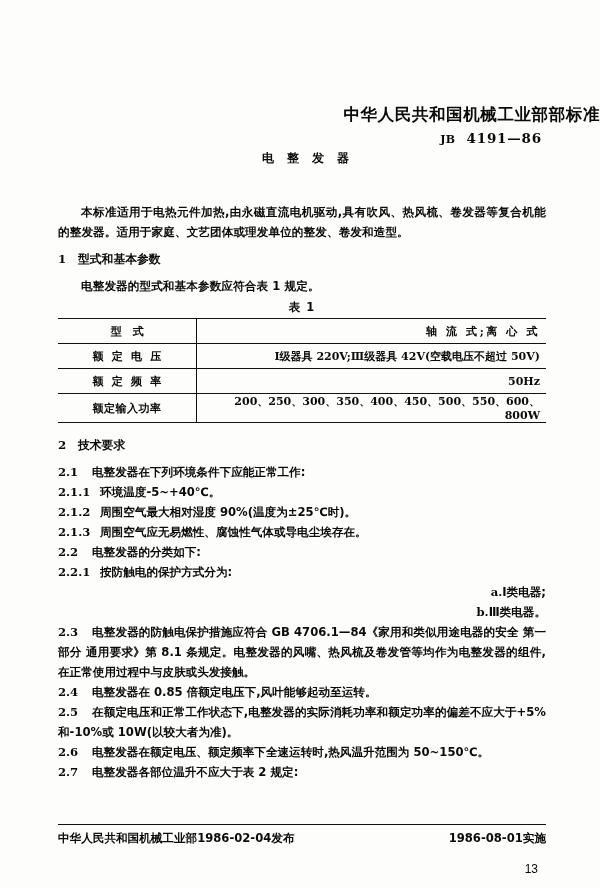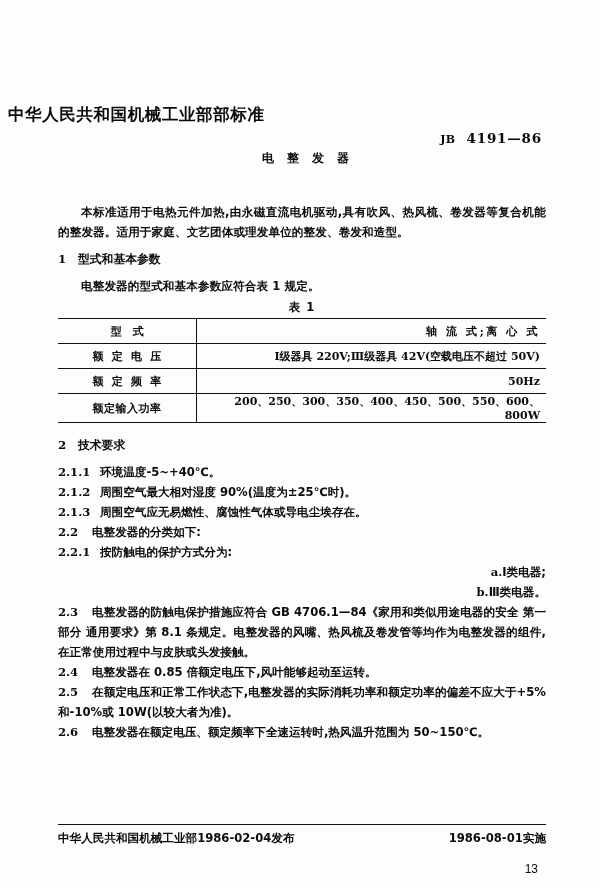--- a/index.html
+++ b/index.html
@@ -28,7 +28,7 @@
     left: 0;
     right: 0;
     top: 104px;
-    text-align: left;
+    text-align: right;
     font-size: 16.5px;
     font-weight: bold;
     letter-spacing: 0.6px;

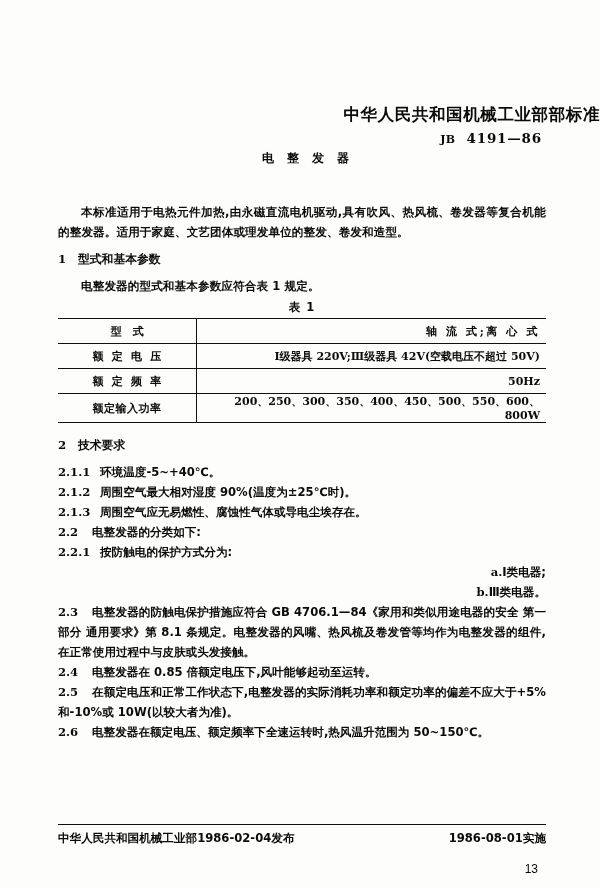--- a/index.html
+++ b/index.html
@@ -252,6 +252,9 @@
     <div class="gap-sm"></div>
 
     <p class="clause">
+      <span class="num num-lat">2.1</span><span>电整发器在下列环境条件下应能正常工作:</span>
+    </p>
+    <p class="clause">
       <span class="num wide num-lat">2.1.1</span><span>环境温度-5~+40℃。</span>
     </p>
     <p class="clause">

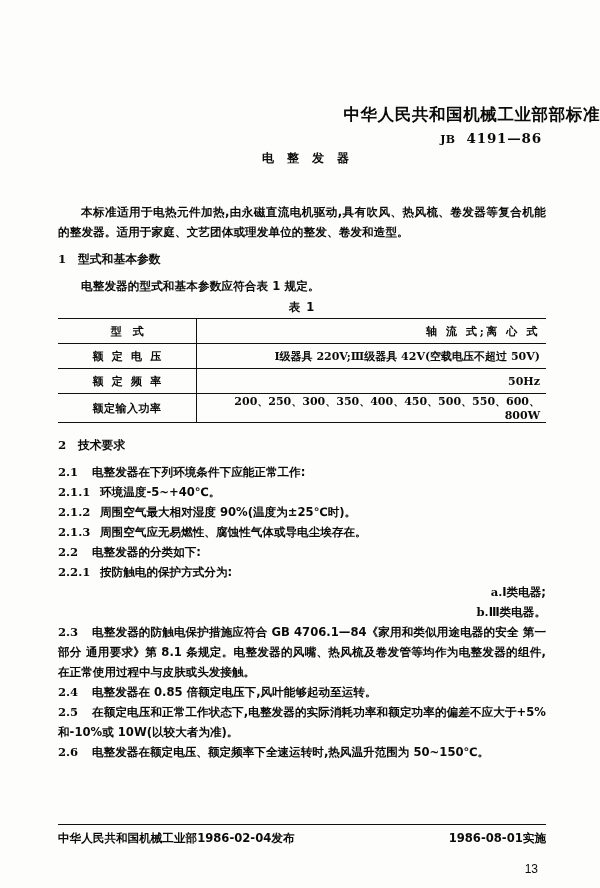--- a/index.html
+++ b/index.html
@@ -289,6 +289,9 @@
     <p class="clause">
       <span class="num num-lat">2.6</span><span>电整发器在额定电压、额定频率下全速运转时,热风温升范围为 50~150℃。</span>
     </p>
+    <p class="clause">
+      <span class="num num-lat">2.7</span><span>电整发器各部位温升不应大于表 2 规定:</span>
+    </p>
 
   </div>
 

